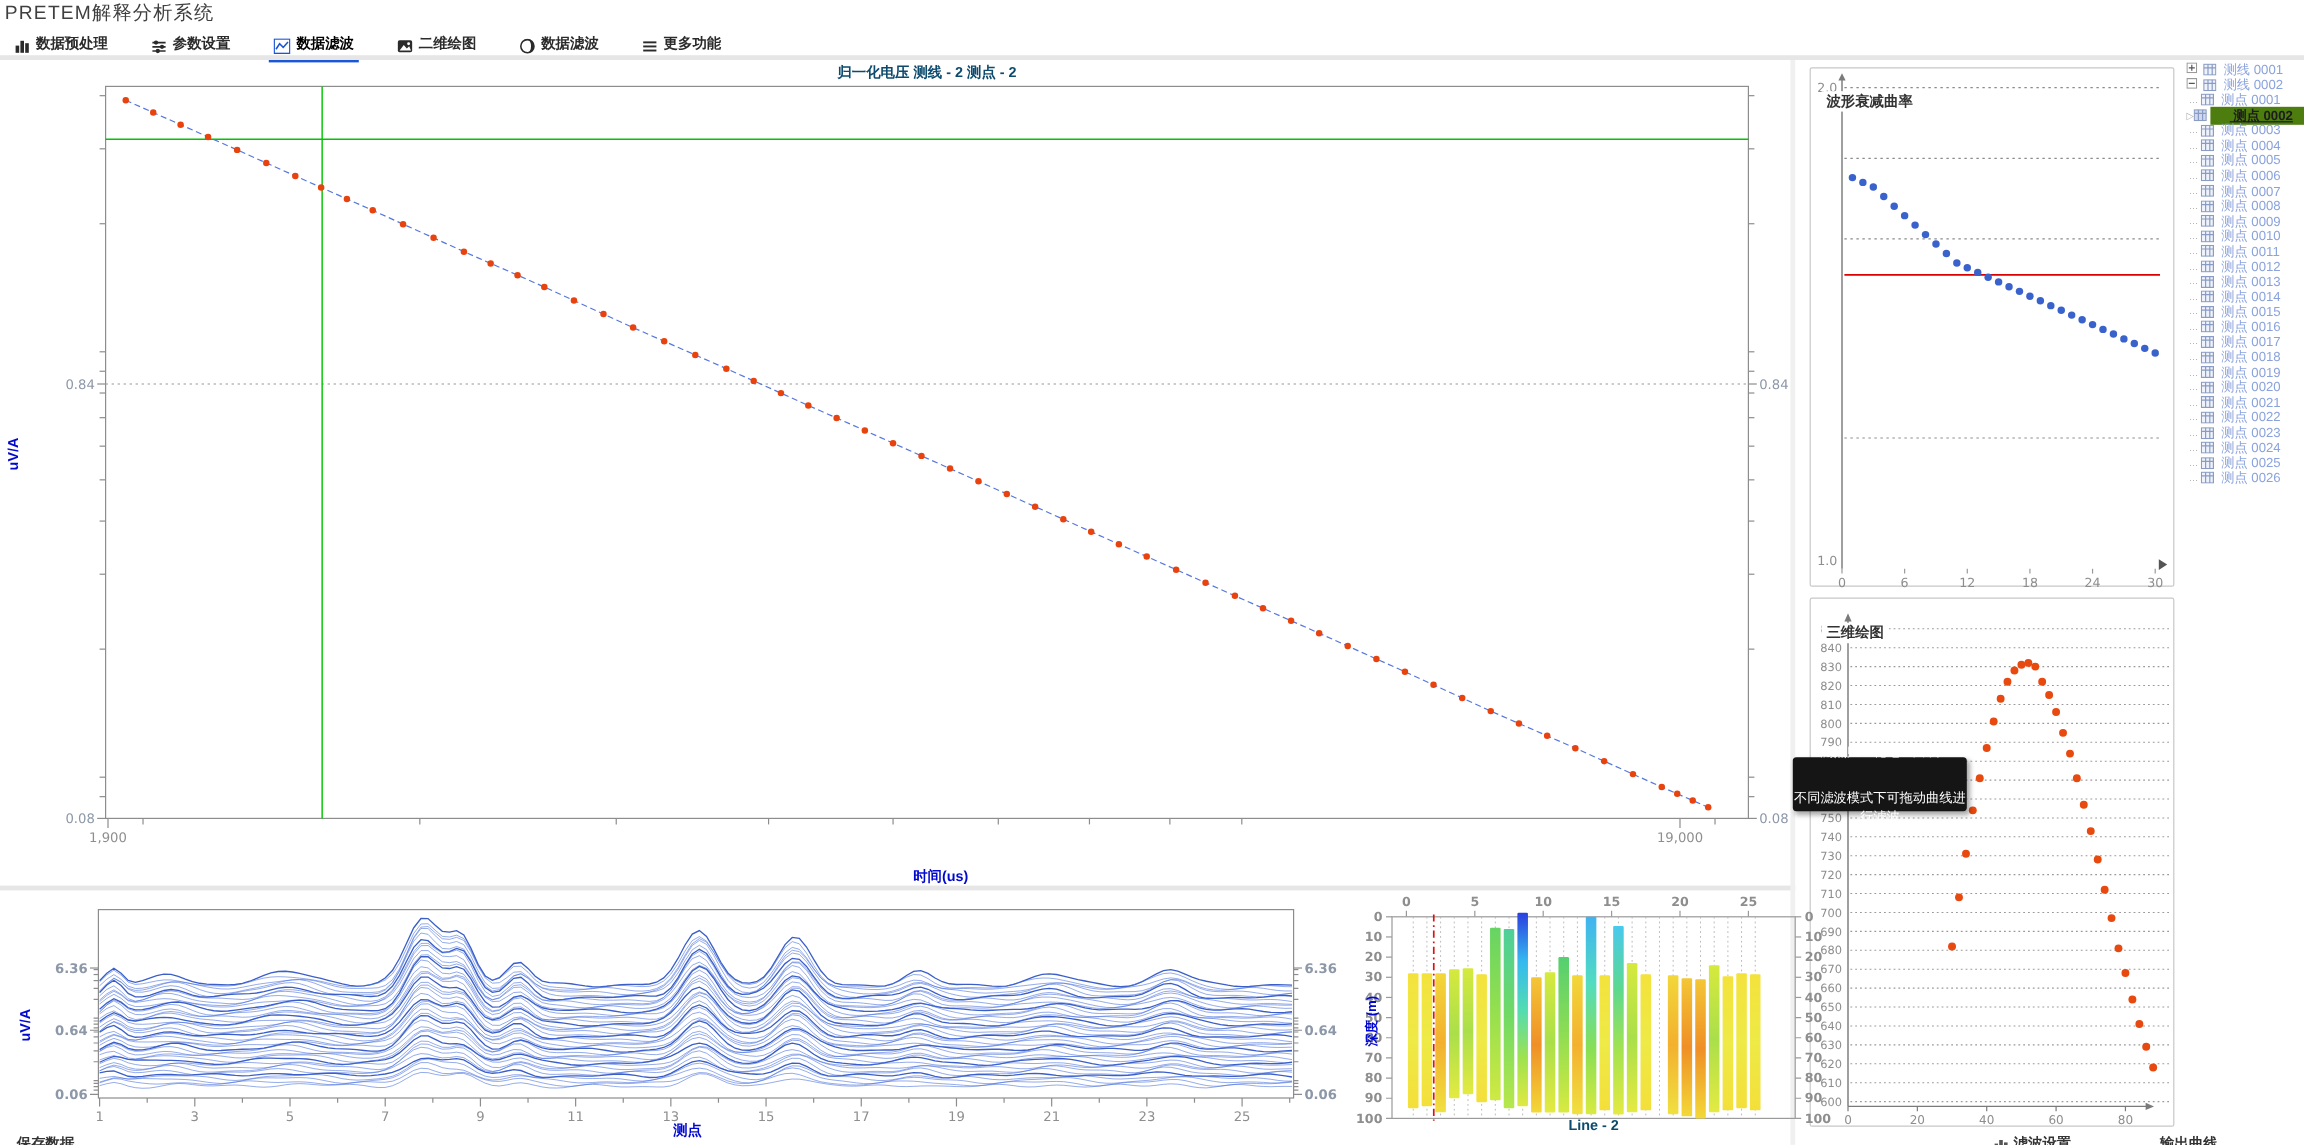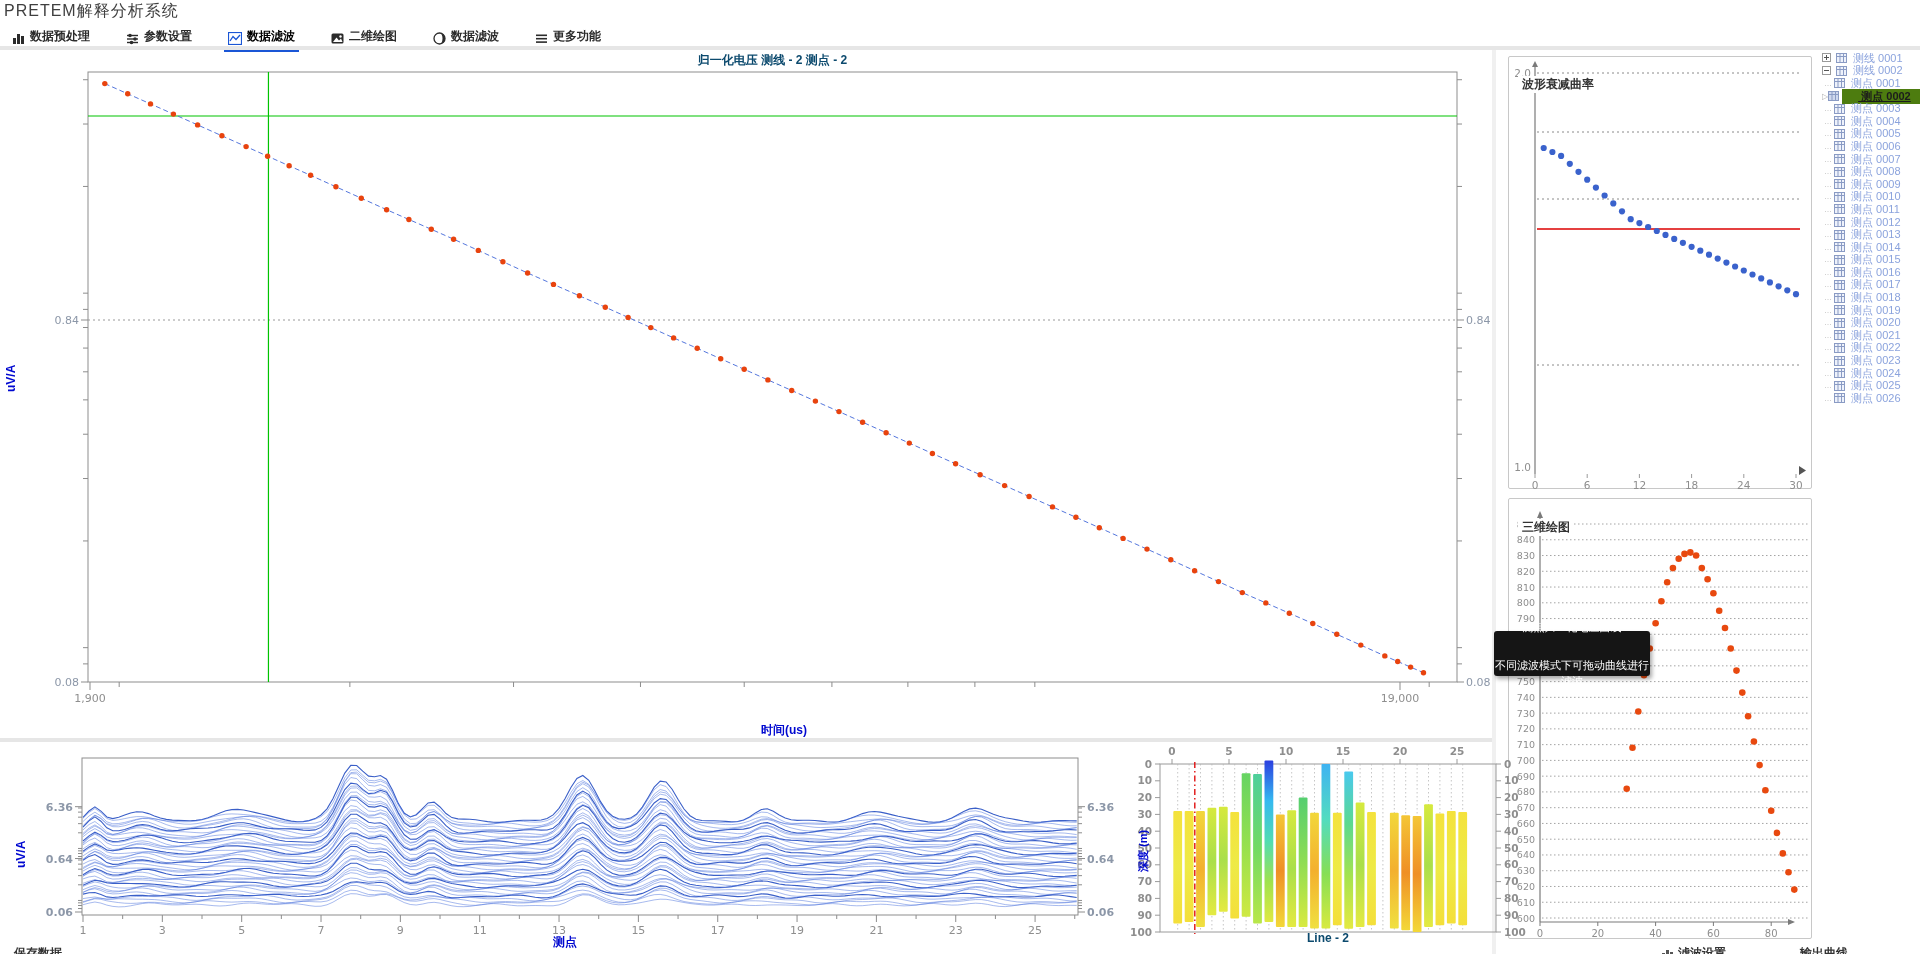--- a/index.html
+++ b/index.html
@@ -40,7 +40,7 @@
   .tree-row.line-row { color:#8ba3dd; }
 
   
-  #tooltip { position:absolute; left:1494px; top:631px; width:156px; height:45px; background:#151515;
+  #tooltip { position:absolute; left:1494px; top:631px; width:145px; height:45px; background:#151515;
     color:#fff; font-size:11px; text-align:center; border-radius:3px; z-index:20;
     box-shadow:2px 3px 4px rgba(0,0,0,0.35); display:flex; flex-direction:column; justify-content:center; line-height:16px;gap:22px; }
 

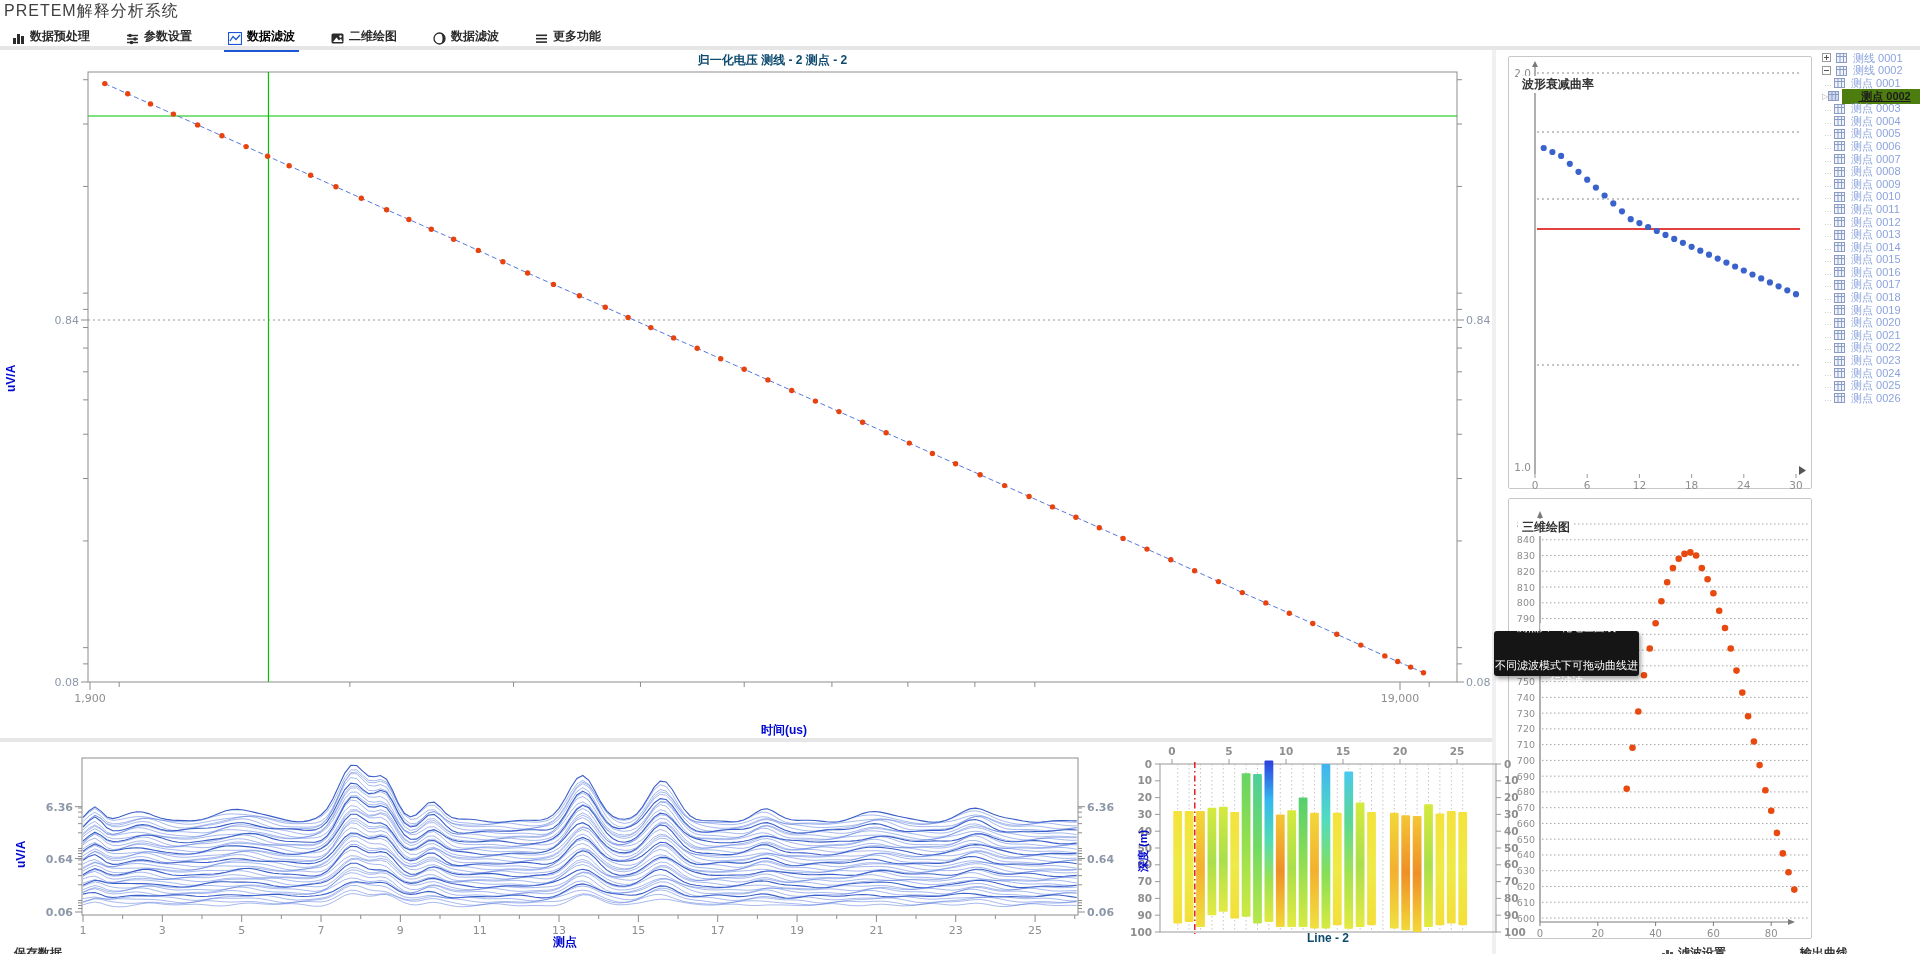--- a/index.html
+++ b/index.html
@@ -711,7 +711,7 @@
   <div class="axis-label" style="left:744px;top:722px;width:80px;text-align:center;z-index:2">时间(us)</div>
   <div class="axis-label vert" style="left:4px;top:392px;z-index:2">uV/A</div>
 
-  <div class="axis-label" style="left:553px;top:934px;width:80px;z-index:2">测点</div>
+  <div class="axis-label" style="left:533px;top:934px;width:80px;text-align:center;z-index:2">测点</div>
   <div class="axis-label vert" style="left:14px;top:868px;z-index:2">uV/A</div>
 
   <div class="chart-title" style="left:1160px;top:931px;width:336px;z-index:2">Line - 2</div>

